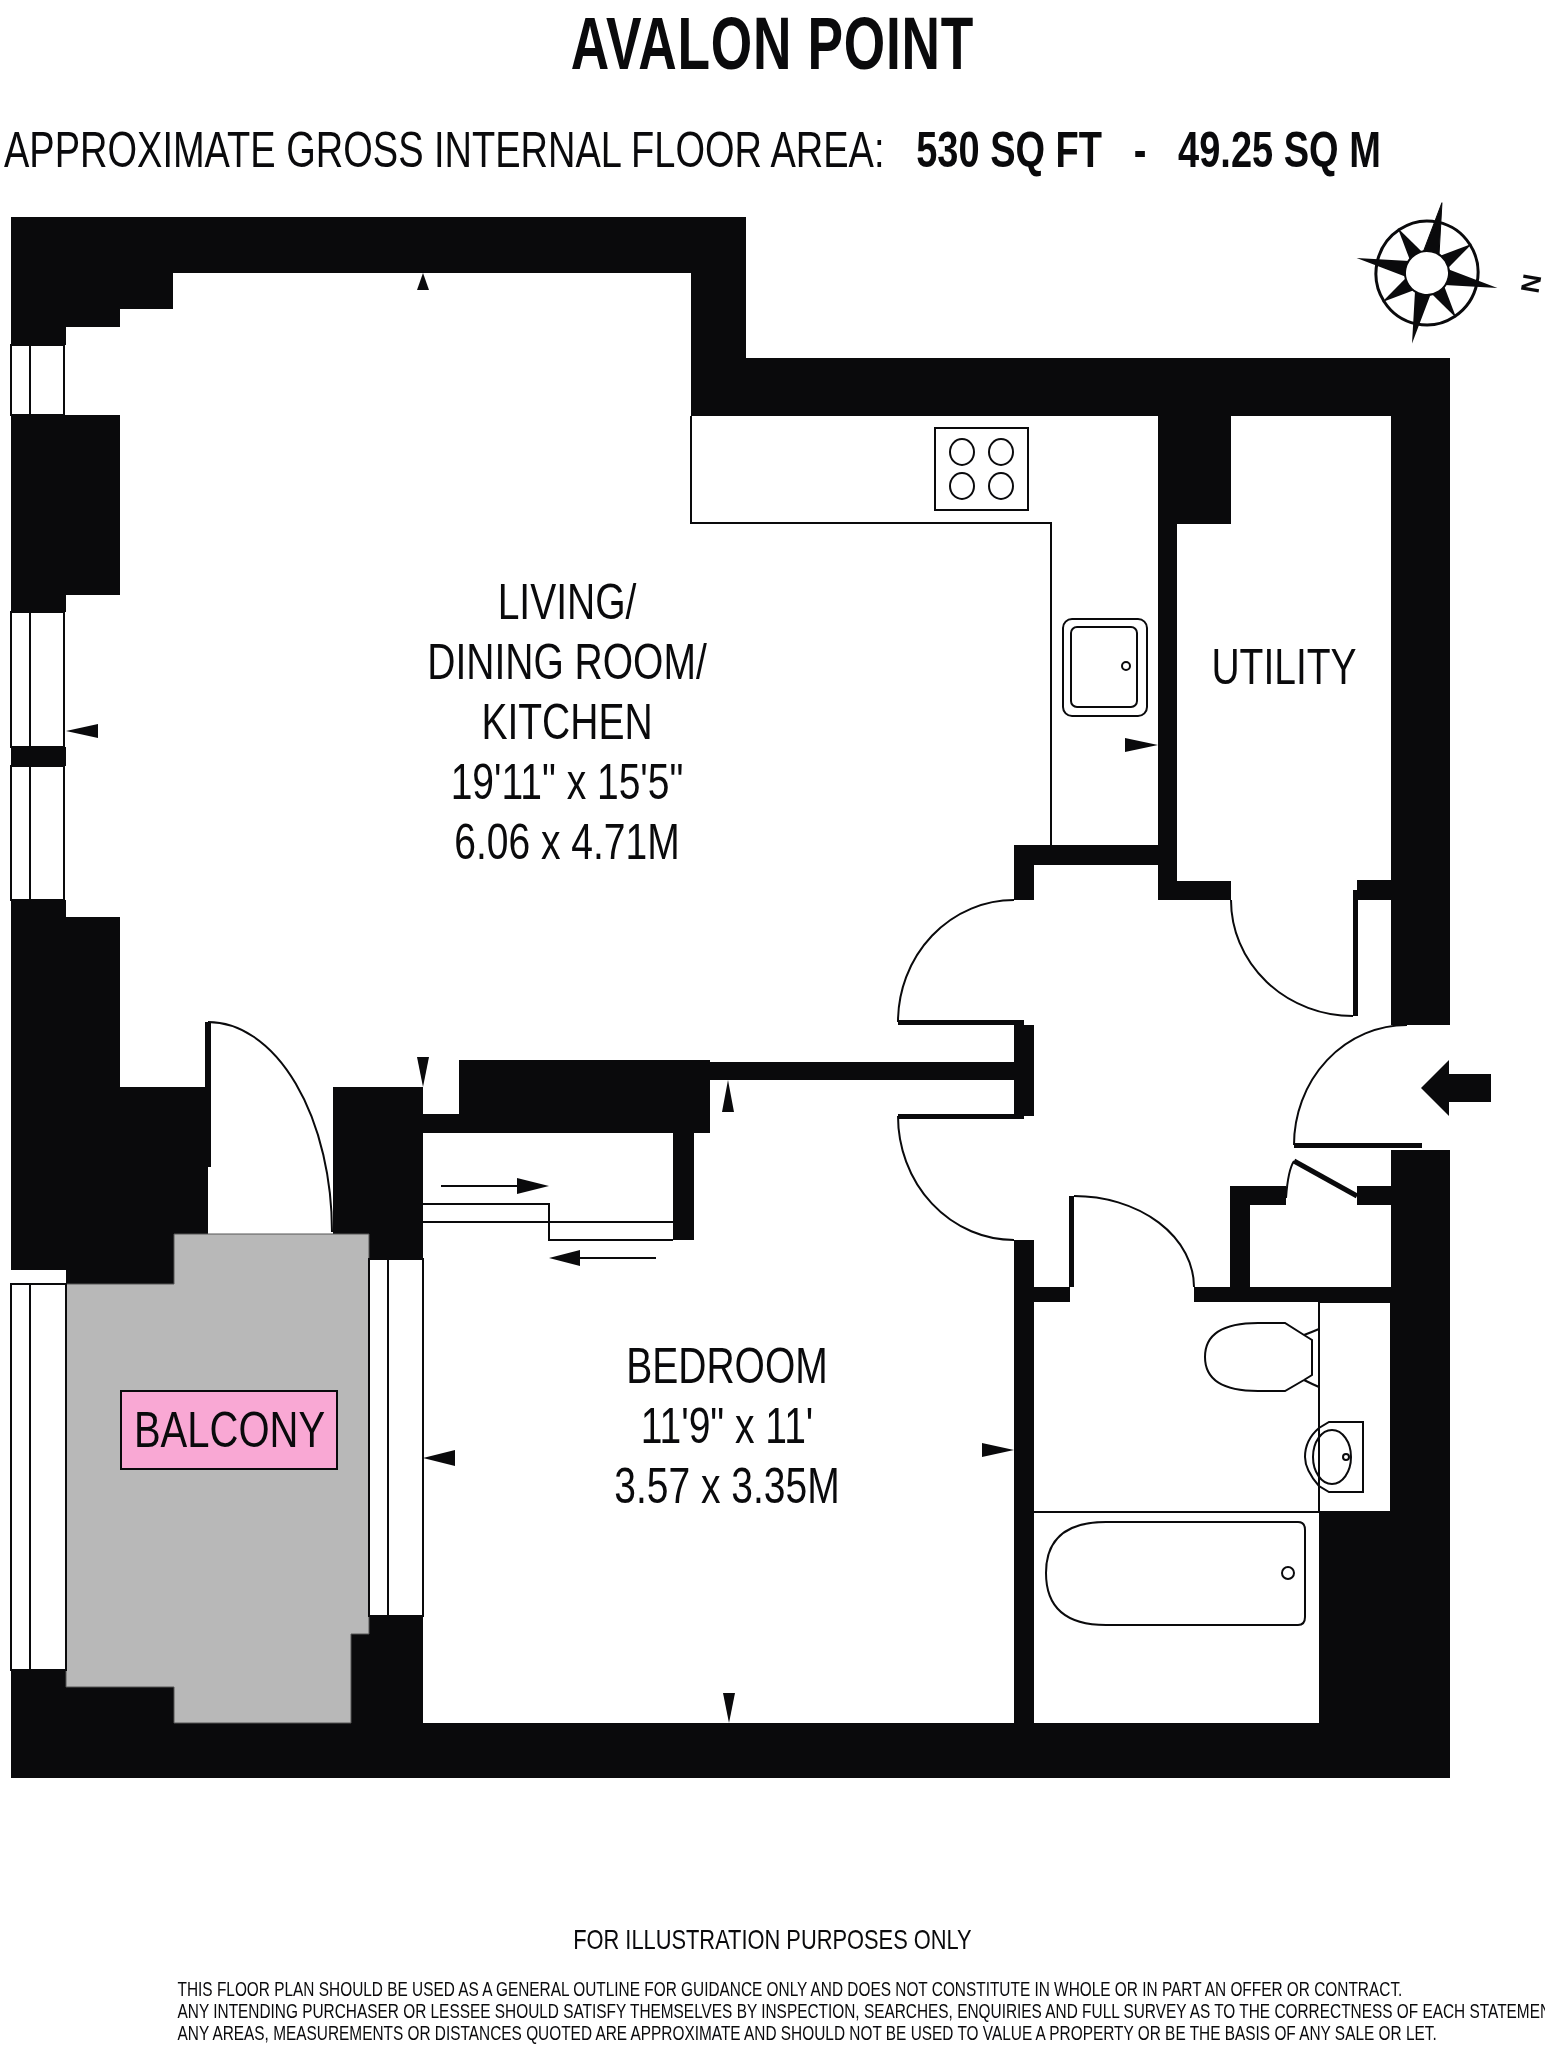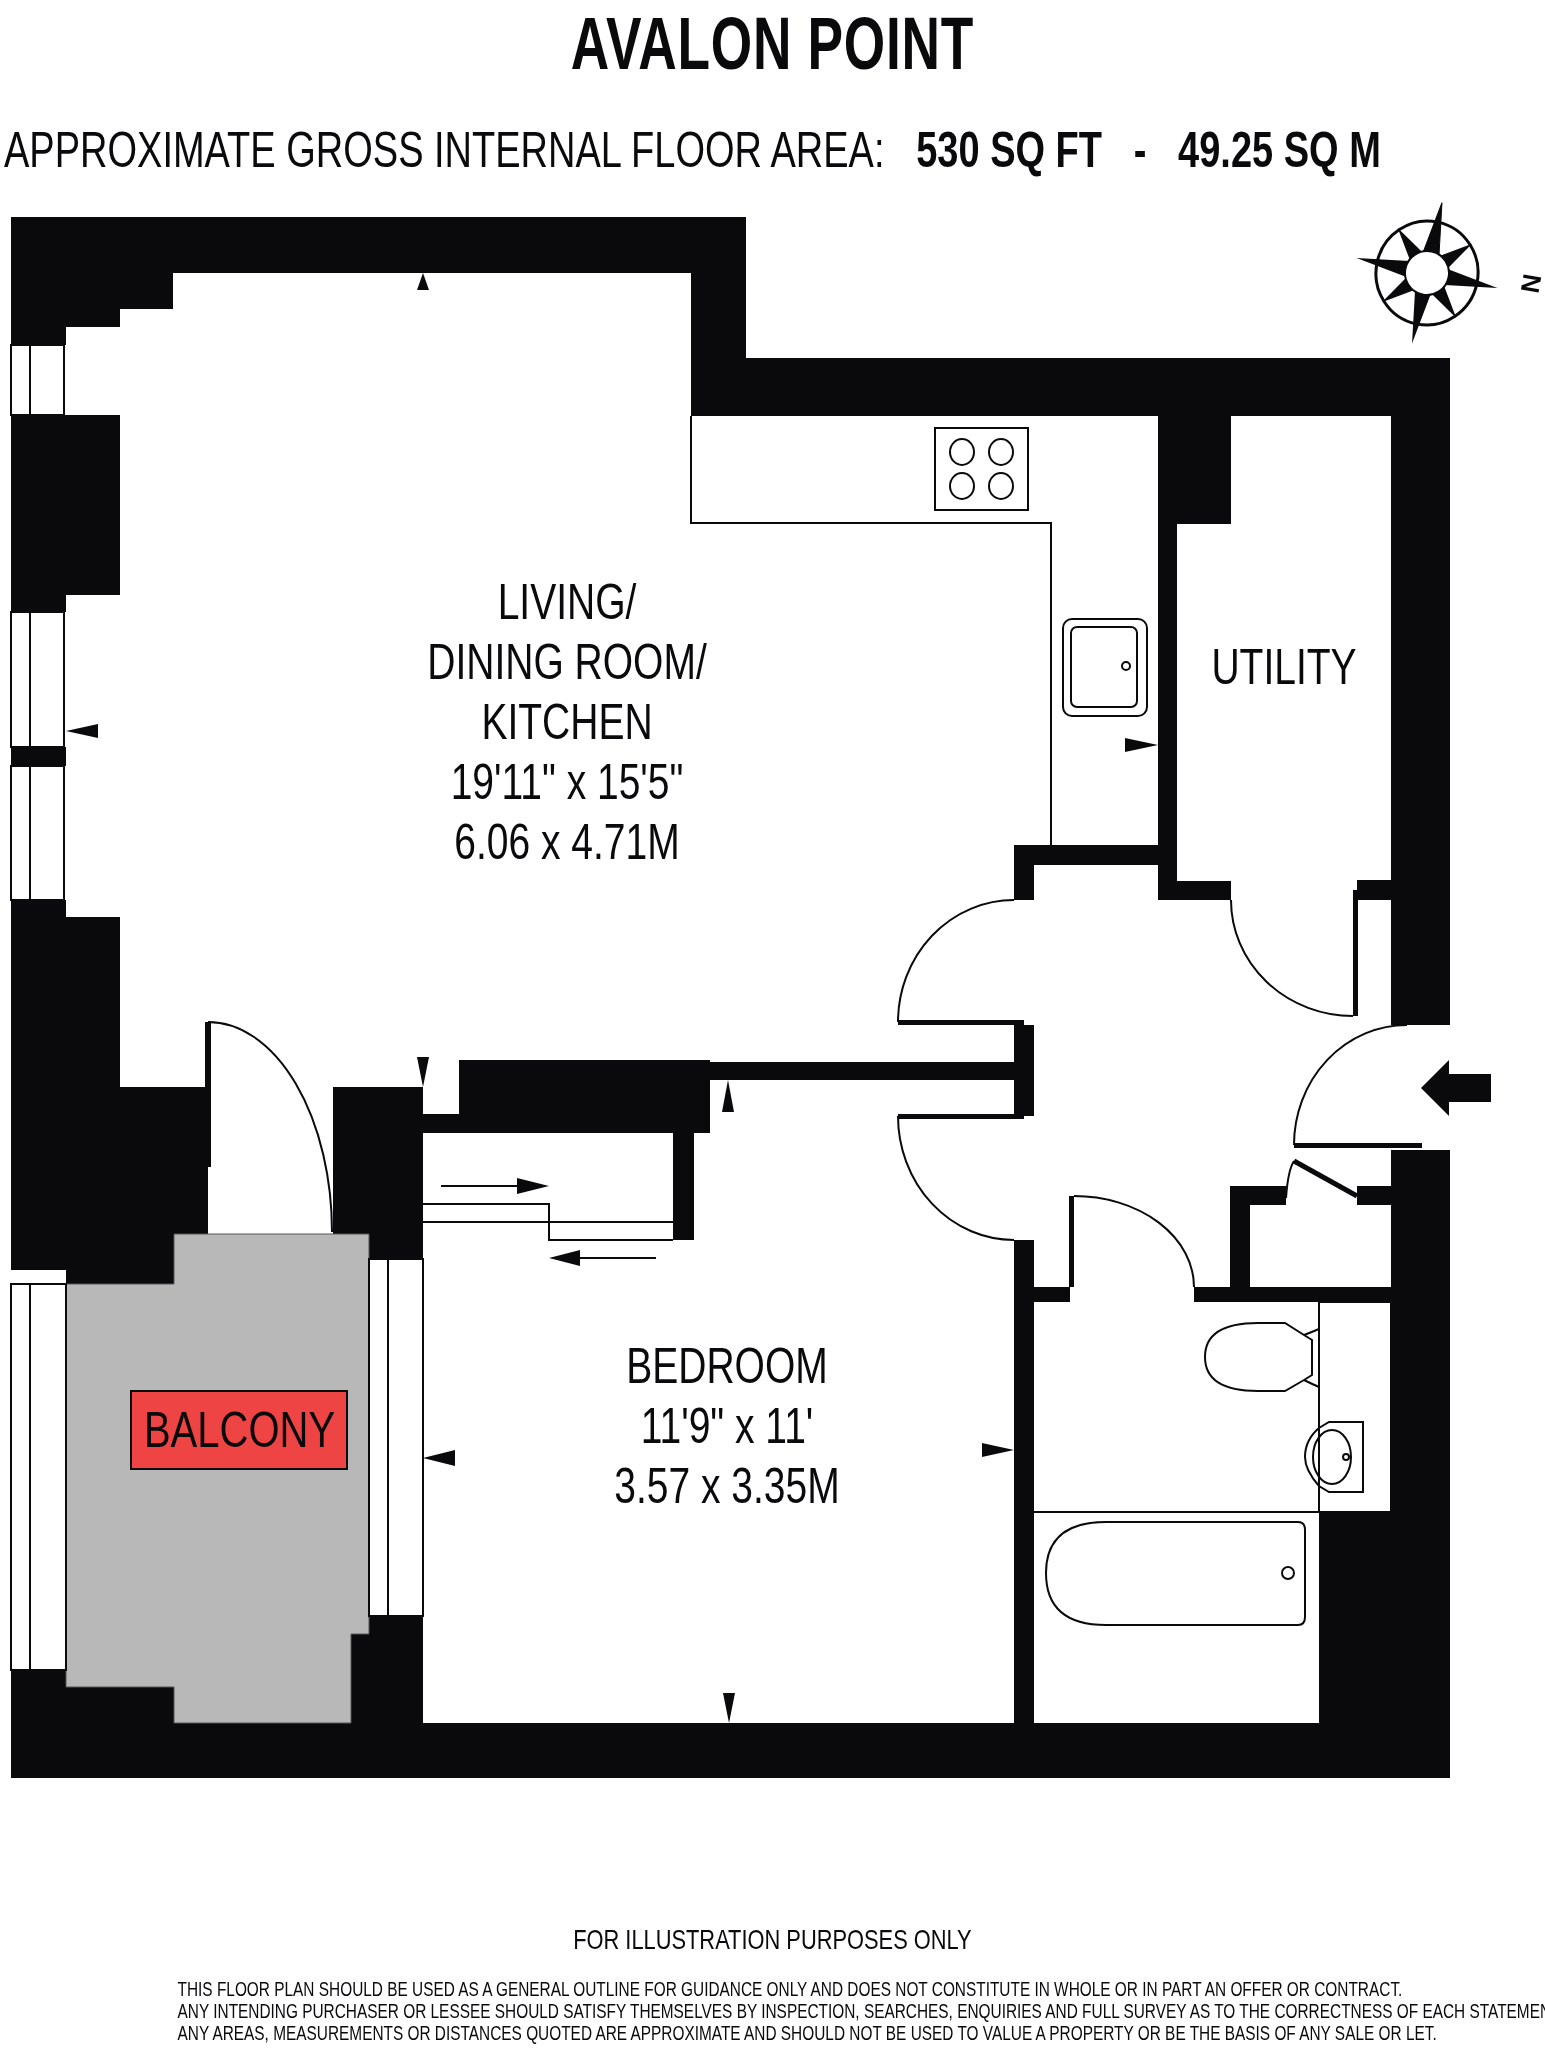--- a/index.html
+++ b/index.html
@@ -11,7 +11,7 @@
   .plan { left: 0; top: 0; width: 1545px; height: 2048px; }
   .room-label { text-align: center; font-size: 50px; line-height: 60px; white-space: nowrap; transform: scaleX(0.78); }
   .room-label div { display: block; }
-  .balcony-box { left: 120px; top: 1390px; width: 218px; height: 80px; border: 2px solid #0a0a0c; background: #ef4444; box-sizing: border-box; display: flex; align-items: center; justify-content: center; margin-left: 10px; }
+  .balcony-box { left: 120px; top: 1390px; width: 218px; height: 80px; border: 2px solid #0a0a0c; background: #f9a8d4; box-sizing: border-box; display: flex; align-items: center; justify-content: center; }
   .balcony-box span { font-size: 50px; transform: scaleX(0.8); display: inline-block; white-space: nowrap; }
   .north { left: 1522px; top: 268px; font-size: 26px; font-weight: bold; transform: rotate(-80deg); }
   .footer-1 { left: 0; width: 1545px; top: 1924px; text-align: center; font-size: 28px; line-height: 32px; transform: scaleX(0.78); transform-origin: 772px 0; white-space: nowrap; }

